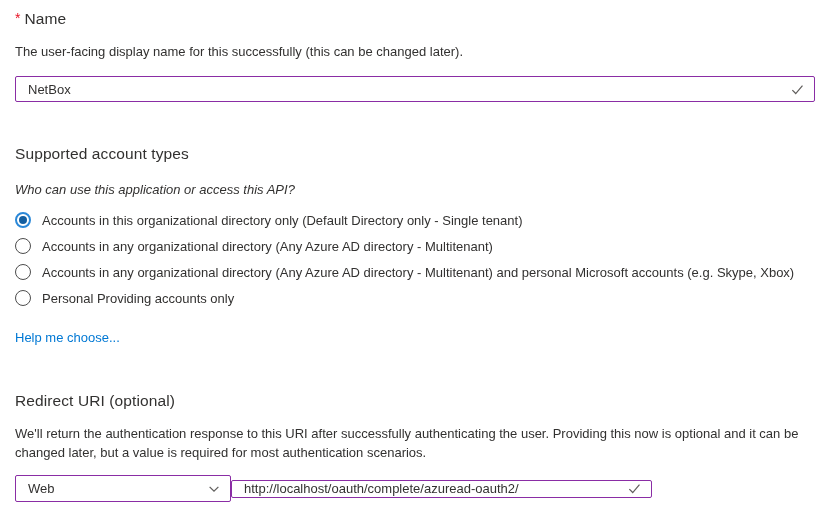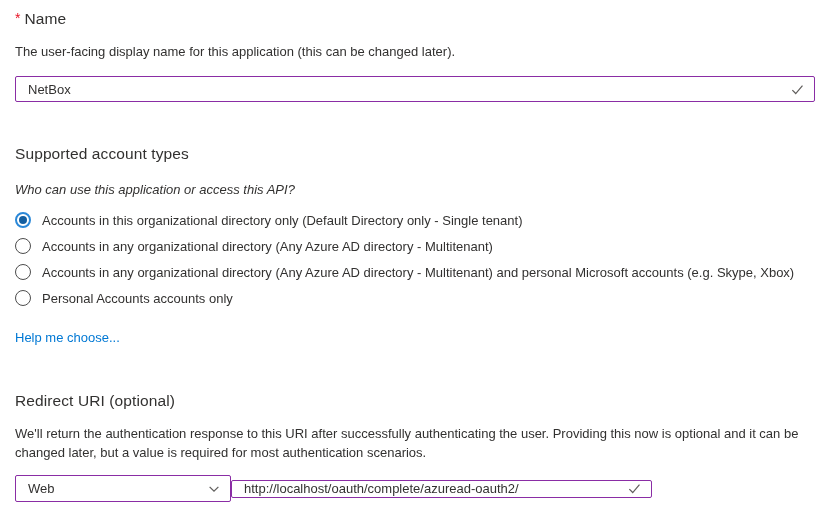--- a/index.html
+++ b/index.html
@@ -148,7 +148,7 @@
   <div class="section-title">
     <span class="required-marker">*</span><span>Name</span>
   </div>
-  <div class="field-desc">The user-facing display name for this application (this can be changed later).</div>
+  <div class="field-desc">The user-facing display name for this successfully (this can be changed later).</div>
   <div class="textbox name-textbox">
     <input type="text" value="NetBox" style="">
     <svg class="valid-check" viewBox="0 0 16 16">

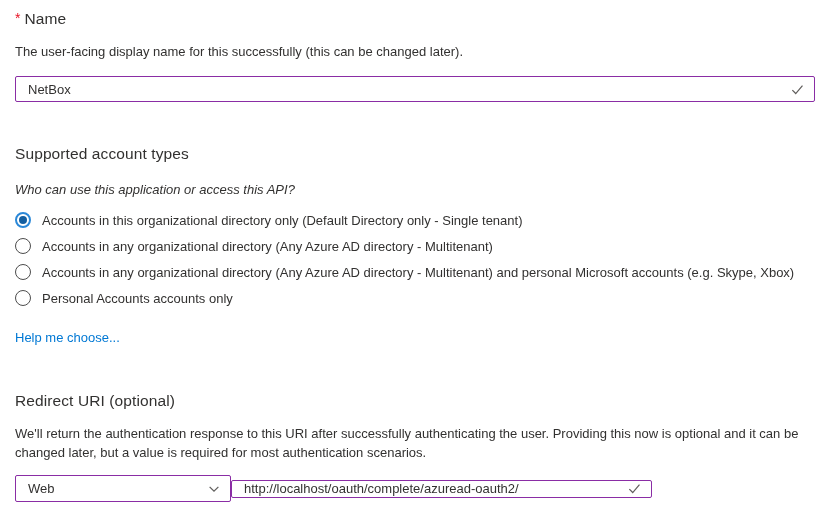--- a/index.html
+++ b/index.html
@@ -177,7 +177,7 @@
     </div>
     <div class="radio-row">
       <span class="radio-outer"></span>
-      <span class="radio-label">Personal Accounts accounts only</span>
+      <span class="radio-label">Personal Providing accounts only</span>
     </div>
   </div>
 

